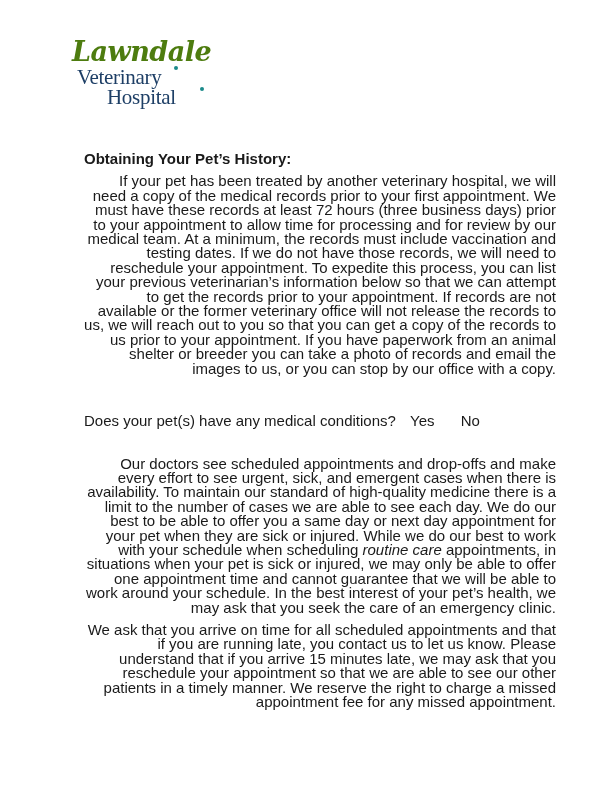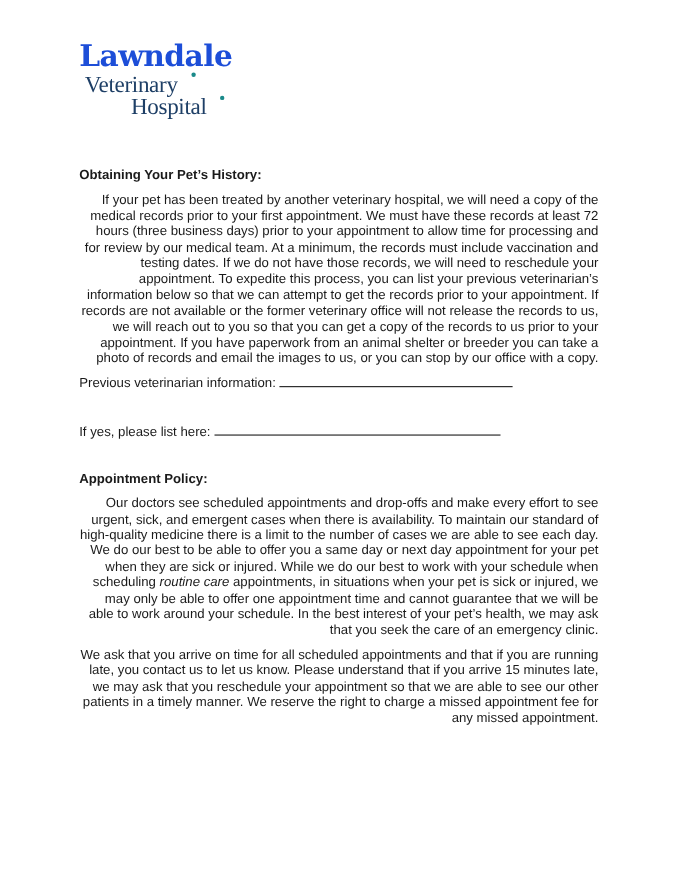--- a/index.html
+++ b/index.html
@@ -5,7 +5,7 @@
   html, body { margin: 0; padding: 0; background: #ffffff; }
   body { width: 612px; height: 792px; position: relative; overflow: hidden; font-family: "Liberation Sans", sans-serif; color: #1a1a1a; }
   .logo { position: absolute; left: 72px; top: 38px; width: 140px; height: 75px; }
-  .logo-top { position: absolute; left: 0; top: 0; font-family: "DejaVu Serif", serif; font-weight: bold; font-size: 27px; color: #1d4ed8; letter-spacing: -0.5px; line-height: 28px; }
+  .logo-top { position: absolute; left: 0; top: 0; font-family: "DejaVu Serif", serif; font-style: italic; font-weight: bold; font-size: 27px; color: #4d7c0f; letter-spacing: -0.5px; line-height: 28px; }
   .logo-mid { position: absolute; left: 5px; top: 28px; font-family: "Liberation Serif", serif; font-size: 21px; color: #1e3f66; line-height: 22px; letter-spacing: -0.3px; }
   .logo-bot { position: absolute; left: 47px; top: 48px; font-family: "Liberation Serif", serif; font-size: 21px; color: #1e3f66; line-height: 22px; letter-spacing: -0.3px; }
   .paw { position: absolute; width: 4px; height: 4px; border-radius: 50%; background: #1a8a8a; }

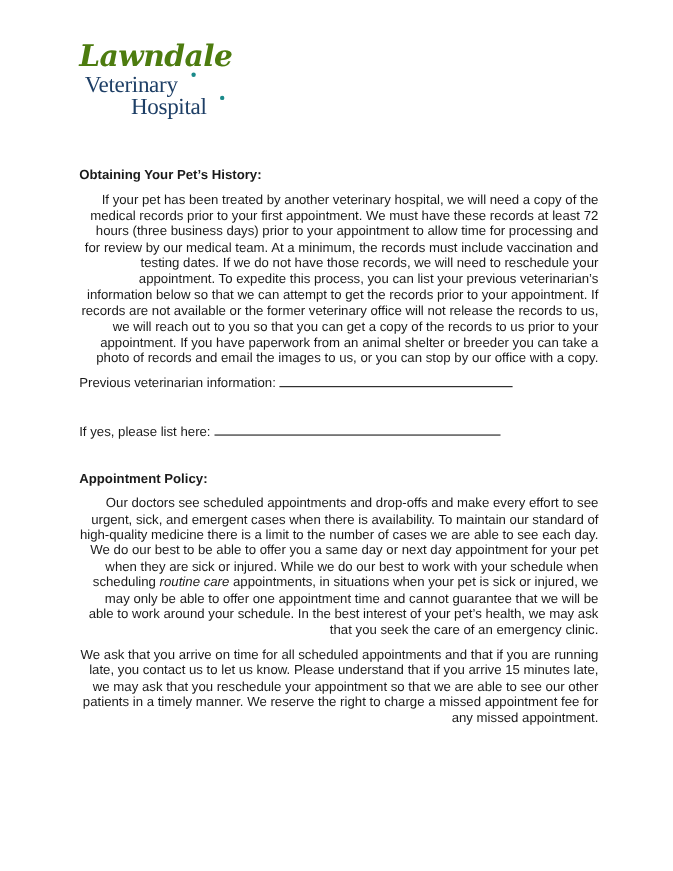--- a/index.html
+++ b/index.html
@@ -7,7 +7,7 @@
   .logo { position: absolute; left: 72px; top: 38px; width: 140px; height: 75px; }
   .logo-top { position: absolute; left: 0; top: 0; font-family: "DejaVu Serif", serif; font-style: italic; font-weight: bold; font-size: 27px; color: #4d7c0f; letter-spacing: -0.5px; line-height: 28px; }
   .logo-mid { position: absolute; left: 5px; top: 28px; font-family: "Liberation Serif", serif; font-size: 21px; color: #1e3f66; line-height: 22px; letter-spacing: -0.3px; }
-  .logo-bot { position: absolute; left: 47px; top: 48px; font-family: "Liberation Serif", serif; font-size: 21px; color: #1e3f66; line-height: 22px; letter-spacing: -0.3px; }
+  .logo-bot { position: absolute; left: 35px; top: 48px; font-family: "Liberation Serif", serif; font-size: 21px; color: #1e3f66; line-height: 22px; letter-spacing: -0.3px; }
   .paw { position: absolute; width: 4px; height: 4px; border-radius: 50%; background: #1a8a8a; }
   .content { position: absolute; left: 72px; top: 152px; width: 472px; font-size: 12px; line-height: 14.4px; }
   .heading { font-weight: bold; margin: 0 0 8px 0; }

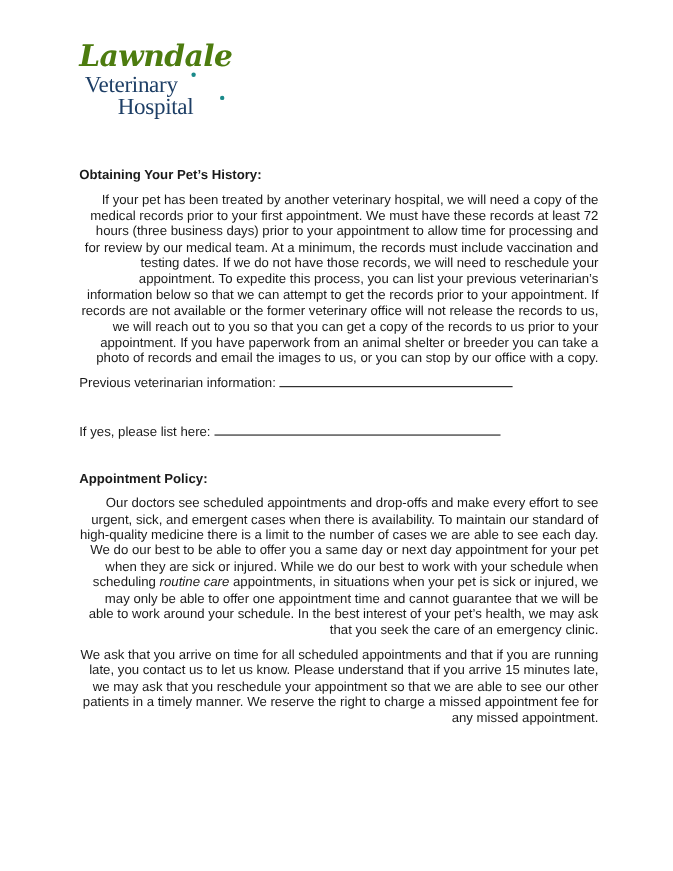--- a/index.html
+++ b/index.html
@@ -9,7 +9,7 @@
   .logo-mid { position: absolute; left: 5px; top: 28px; font-family: "Liberation Serif", serif; font-size: 21px; color: #1e3f66; line-height: 22px; letter-spacing: -0.3px; }
   .logo-bot { position: absolute; left: 35px; top: 48px; font-family: "Liberation Serif", serif; font-size: 21px; color: #1e3f66; line-height: 22px; letter-spacing: -0.3px; }
   .paw { position: absolute; width: 4px; height: 4px; border-radius: 50%; background: #1a8a8a; }
-  .content { position: absolute; left: 72px; top: 152px; width: 472px; font-size: 12px; line-height: 14.4px; }
+  .content { position: absolute; left: 84px; top: 152px; width: 472px; font-size: 15px; line-height: 14.4px; }
   .heading { font-weight: bold; margin: 0 0 8px 0; }
   p { margin: 0 0 8px 0; text-align: right; }
   .field-line { display: inline-block; border-bottom: 1px solid #1a1a1a; height: 10px; vertical-align: baseline; }

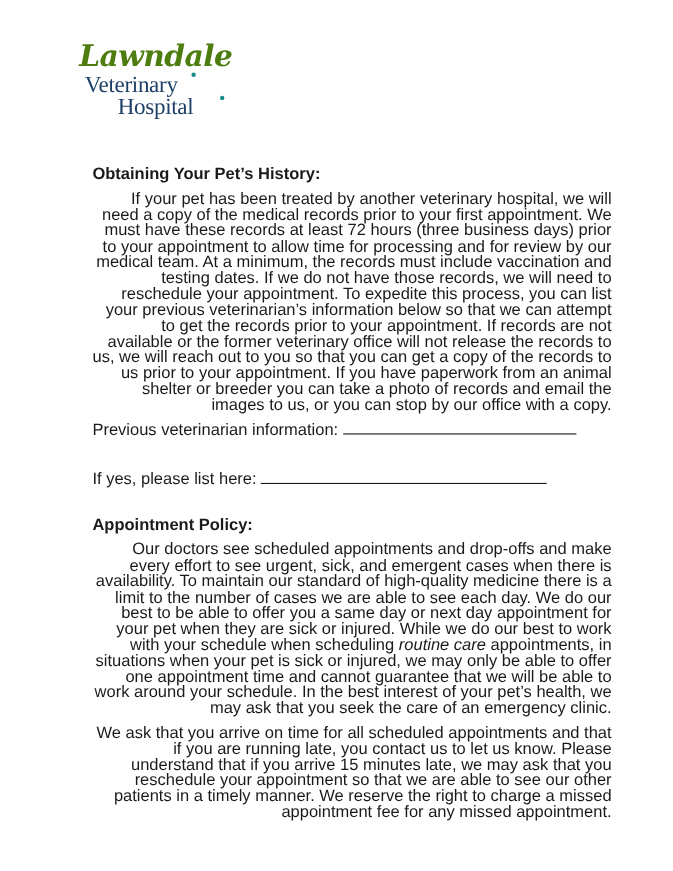--- a/index.html
+++ b/index.html
@@ -34,10 +34,6 @@
   <div class="heading">Obtaining Your Pet’s History:</div>
   <p>If your pet has been treated by another veterinary hospital, we will need a copy of the medical records prior to your first appointment.  We must have these records at least 72 hours (three business days) prior to your appointment to allow time for processing and for review by our medical team. At a minimum, the records must include vaccination and testing dates. If we do not have those records, we will need to reschedule your appointment. To expedite this process, you can list your previous veterinarian’s information below so that we can attempt to get the records prior to your appointment. If records are not available or the former veterinary office will not release the records to us, we will reach out to you so that you can get a copy of the records to us prior to your appointment.  If you have paperwork from an animal shelter or breeder you can take a photo of records and email the images to us, or you can stop by our office with a copy.</p>
 
-  <div>
-    <span>Previous veterinarian information:</span>
-    <span class="field-line" style="width:212px;"></span>
-  </div>
 
   <div class="spacer"></div>
 

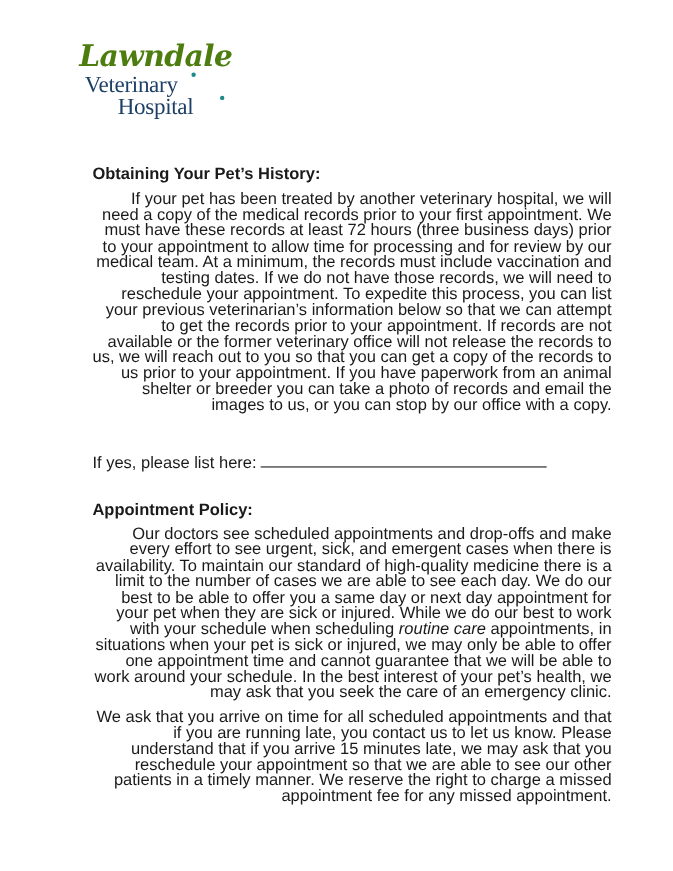--- a/index.html
+++ b/index.html
@@ -37,6 +37,11 @@
 
   <div class="spacer"></div>
 
+  <div style="margin-bottom:8px;">
+    <span>Does your pet(s) have any medical conditions?</span>
+    <span class="opt">Yes</span>
+    <span class="opt">No</span>
+  </div>
 
   <div>
     <span>If yes, please list here:</span>

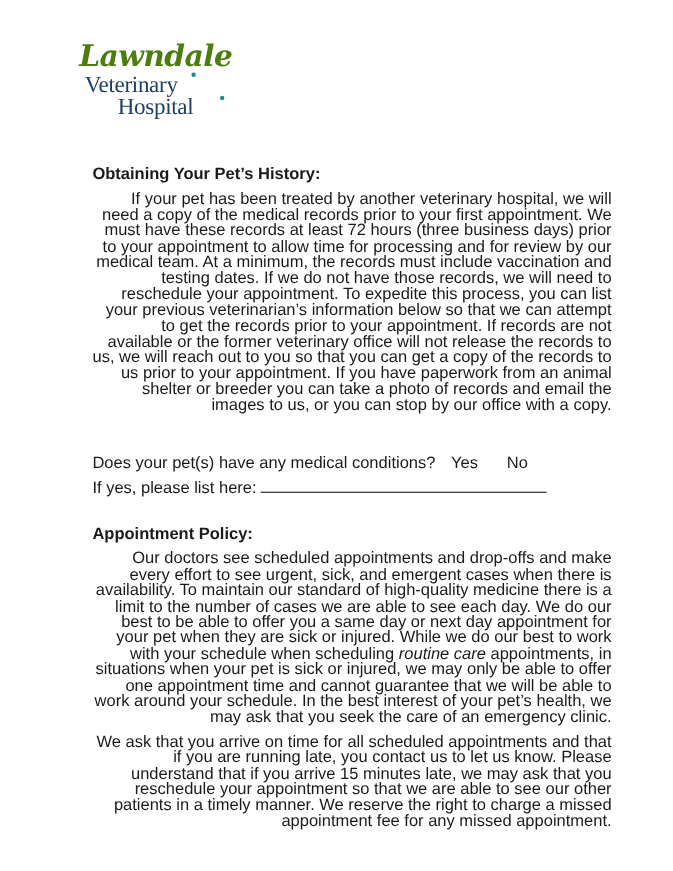--- a/index.html
+++ b/index.html
@@ -43,10 +43,6 @@
     <span class="opt">No</span>
   </div>
 
-  <div>
-    <span>If yes, please list here:</span>
-    <span class="field-line" style="width:260px;"></span>
-  </div>
 
   <div class="gap-after"></div>
 

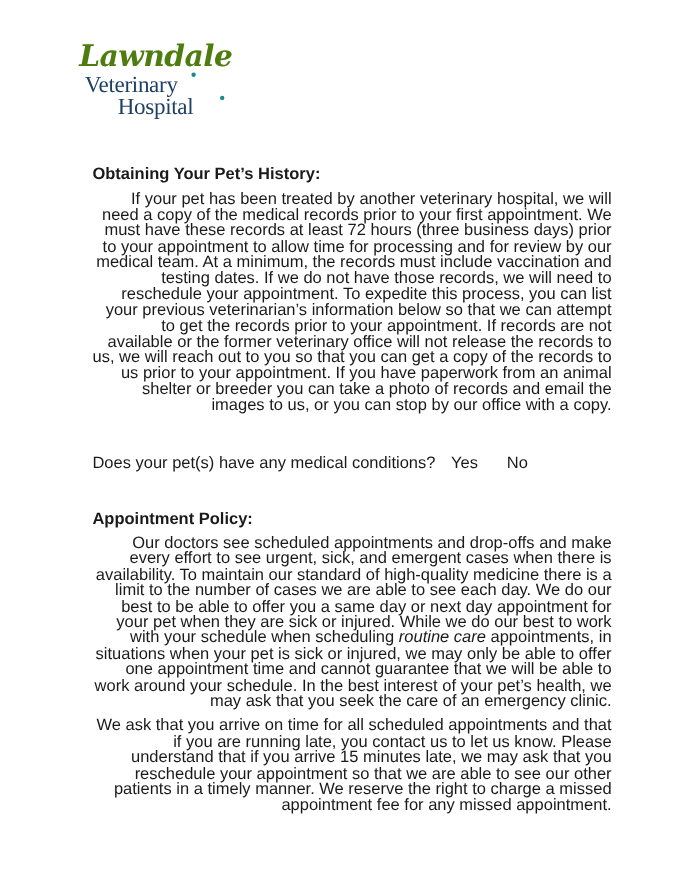--- a/index.html
+++ b/index.html
@@ -46,7 +46,6 @@
 
   <div class="gap-after"></div>
 
-  <div class="heading" style="margin-top:8px;">Appointment Policy:</div>
   <p><span>Our doctors see scheduled appointments and drop-offs and make every effort to see urgent, sick, and emergent cases when there is availability.  To maintain our standard of high-quality medicine there is a limit to the number of cases we are able to see each day.  We do our best to be able to offer you a same day or next day appointment for your pet when they are sick or injured. While we do our best to work with your schedule when scheduling </span><em>routine care</em><span> appointments, in situations when your pet is sick or injured, we may only be able to offer one appointment time and cannot guarantee that we will be able to work around your schedule. In the best interest of your pet’s health, we may ask that you seek the care of an emergency clinic.</span></p>
   <p>We ask that you arrive on time for all scheduled appointments and that if you are running late, you contact us to let us know. Please understand that if you arrive 15 minutes late, we may ask that you reschedule your appointment so that we are able to see our other patients in a timely manner. We reserve the right to charge a missed appointment fee for any missed appointment.</p>
 </div>

